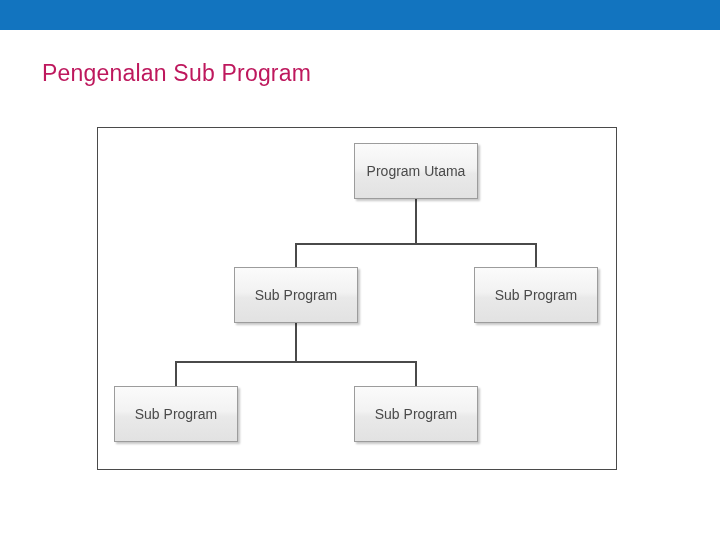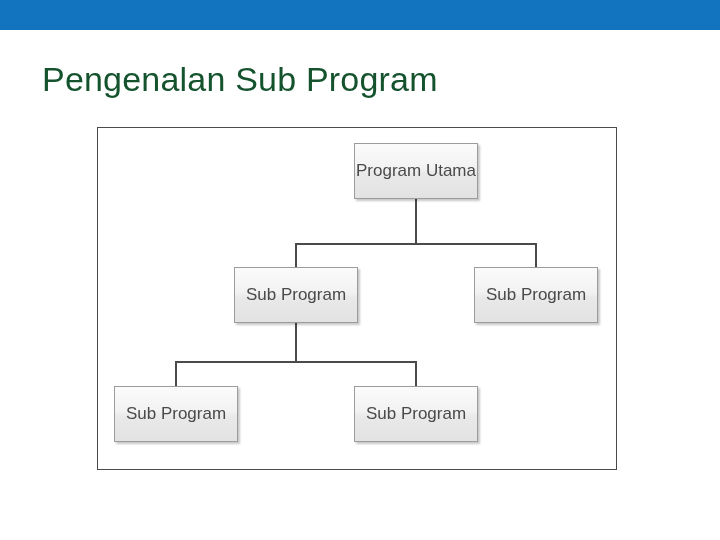--- a/index.html
+++ b/index.html
@@ -31,8 +31,8 @@
     position: absolute;
     left: 42px;
     top: 60px;
-    font-size: 34px;
-    color: #14532d;
+    font-size: 23px;
+    color: #be185d;
     font-weight: normal;
     letter-spacing: 0.2px;
     white-space: nowrap;

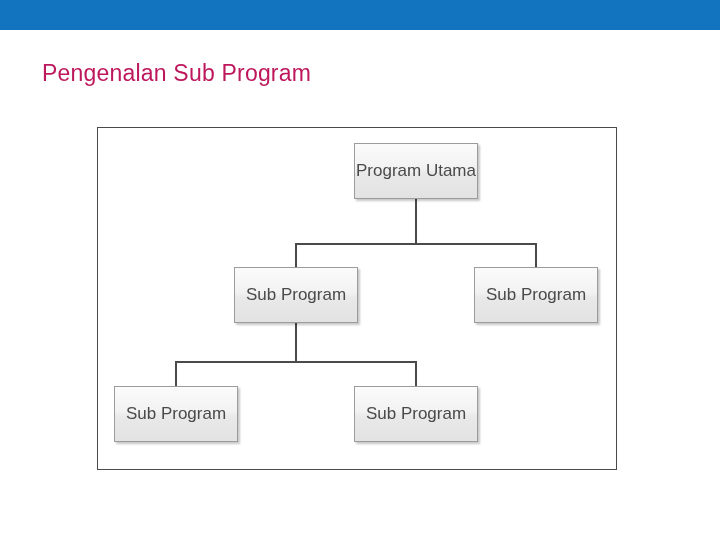--- a/index.html
+++ b/index.html
@@ -56,7 +56,7 @@
     align-items: center;
     justify-content: center;
     color: #4a4a4a;
-    font-size: 17px;
+    font-size: 14px;
     text-align: center;
     line-height: 1.2;
   }

